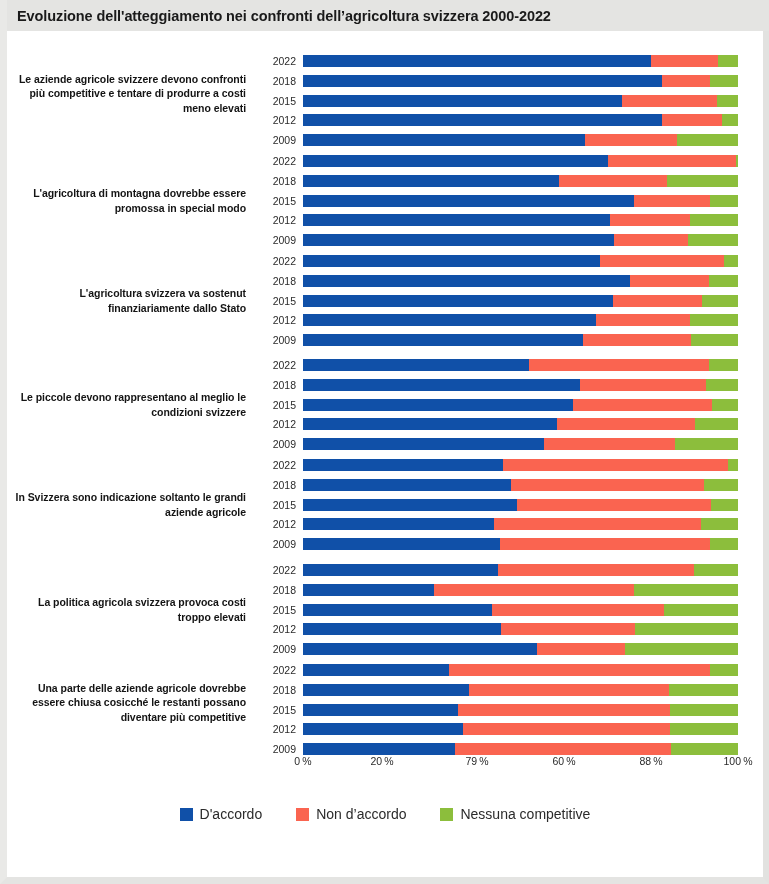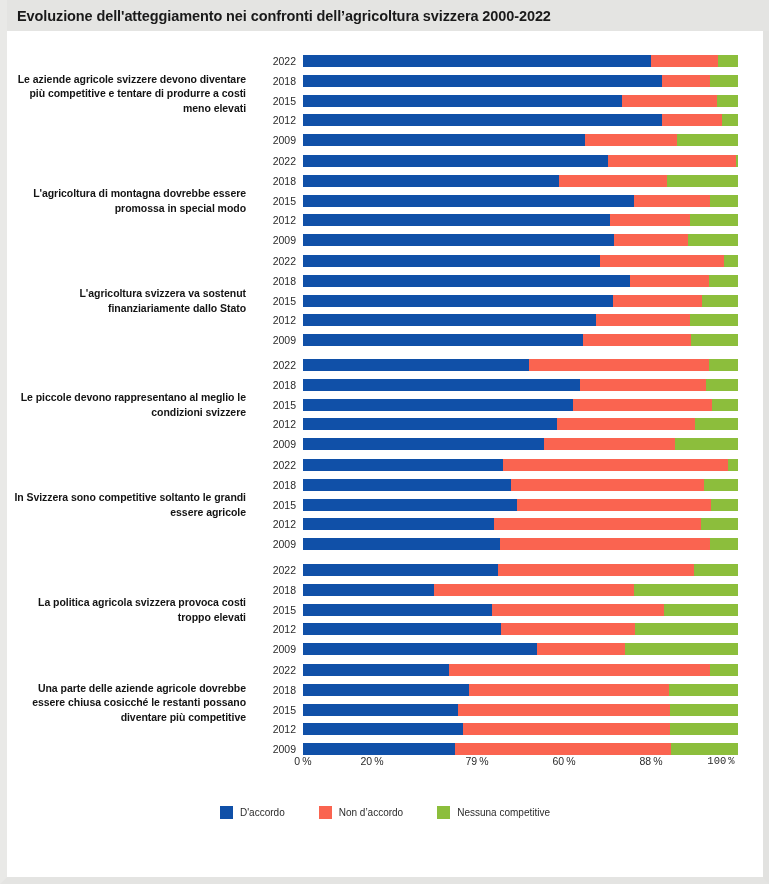--- a/index.html
+++ b/index.html
@@ -162,7 +162,7 @@
   <div class="plot-area">
     <div id="groups-container">
         <div class="group" style="top: 24px; height: 91.2px;">
-          <div class="group-label" style="top: 17.2px;">Le aziende agricole svizzere devono diventare più competitive e tentare di produrre a costi meno elevati</div>
+          <div class="group-label" style="top: 17.2px;">Le aziende agricole svizzere devono confronti più competitive e tentare di produrre a costi meno elevati</div>
           <div class="rows">
             <div class="row" style="position: absolute; top: 0px; left: 0px; width: 756px;">
               <div class="row-year">2022</div>

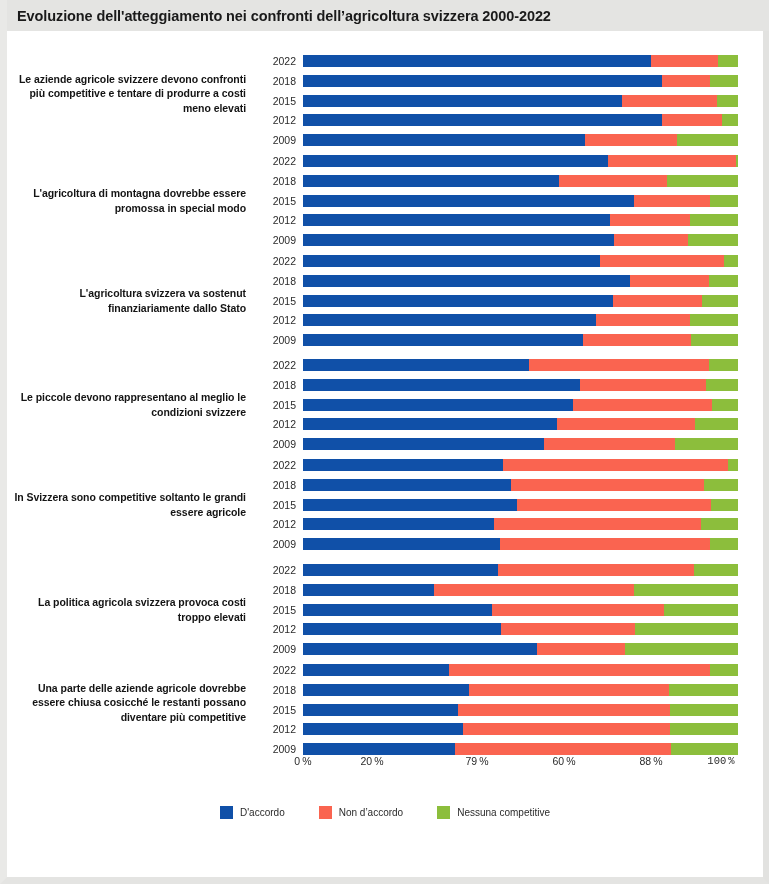--- a/index.html
+++ b/index.html
@@ -342,7 +342,7 @@
           </div>
         </div>
         <div class="group" style="top: 428px; height: 91.2px;">
-          <div class="group-label" style="top: 31.4px;">In Svizzera sono competitive soltanto le grandi essere agricole</div>
+          <div class="group-label" style="top: 31.4px;">In Svizzera sono indicazione soltanto le grandi aziende agricole</div>
           <div class="rows">
             <div class="row" style="position: absolute; top: 0px; left: 0px; width: 756px;">
               <div class="row-year">2022</div>

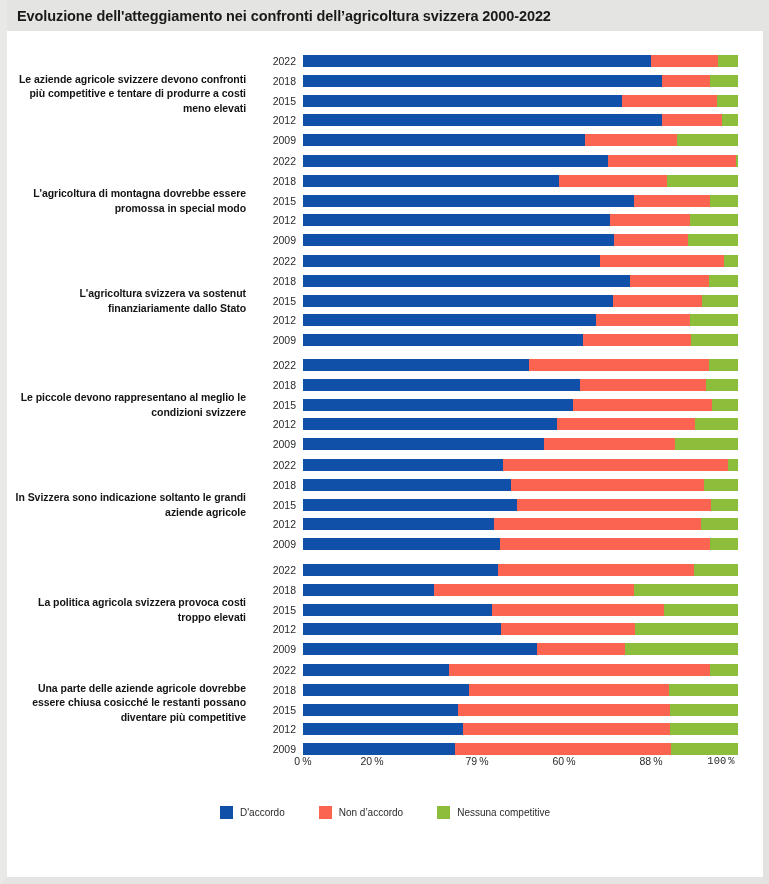--- a/index.html
+++ b/index.html
@@ -480,7 +480,7 @@
 
     <div class="axis" id="axis">
         <div class="tick" style="left: 296px;">0 %</div>
-        <div class="tick" style="left: 365px;">20 %</div>
+        <div class="tick" style="left: 375px;">20 %</div>
         <div class="tick" style="left: 470px;">79 %</div>
         <div class="tick" style="left: 557px;">60 %</div>
         <div class="tick" style="left: 644px;">88 %</div>

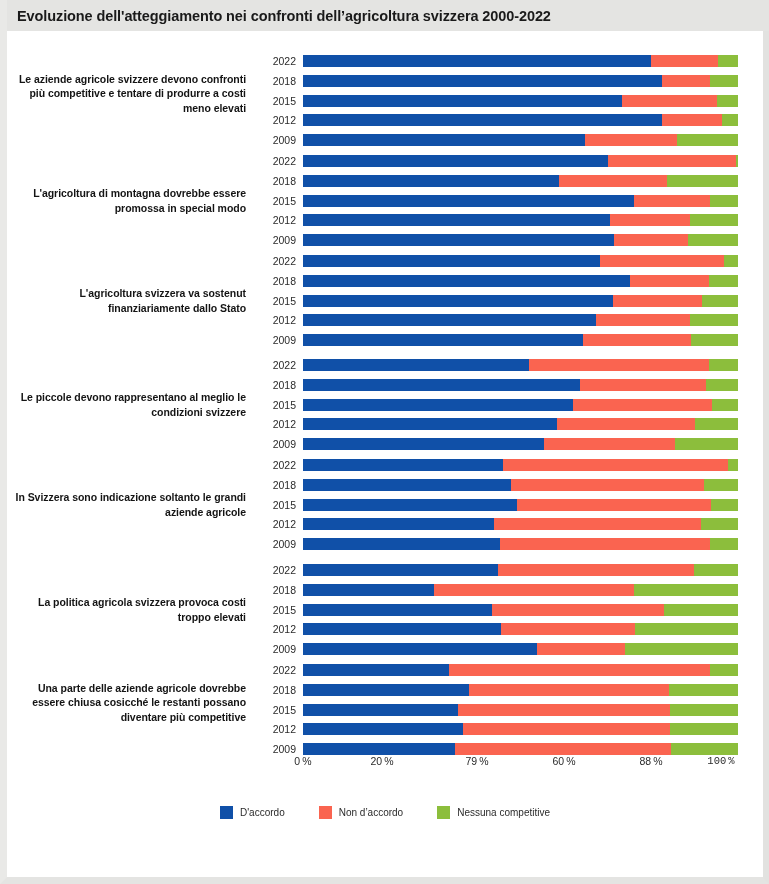--- a/index.html
+++ b/index.html
@@ -484,7 +484,7 @@
         <div class="tick" style="left: 470px;">79 %</div>
         <div class="tick" style="left: 557px;">60 %</div>
         <div class="tick" style="left: 644px;">88 %</div>
-        <div class="tick" style="left: 714px; font-family: Liberation Mono, monospace;">100 %</div>
+        <div class="tick" style="left: 731px;">100 %</div>
       </div>
 
     <div class="legend" id="legend">

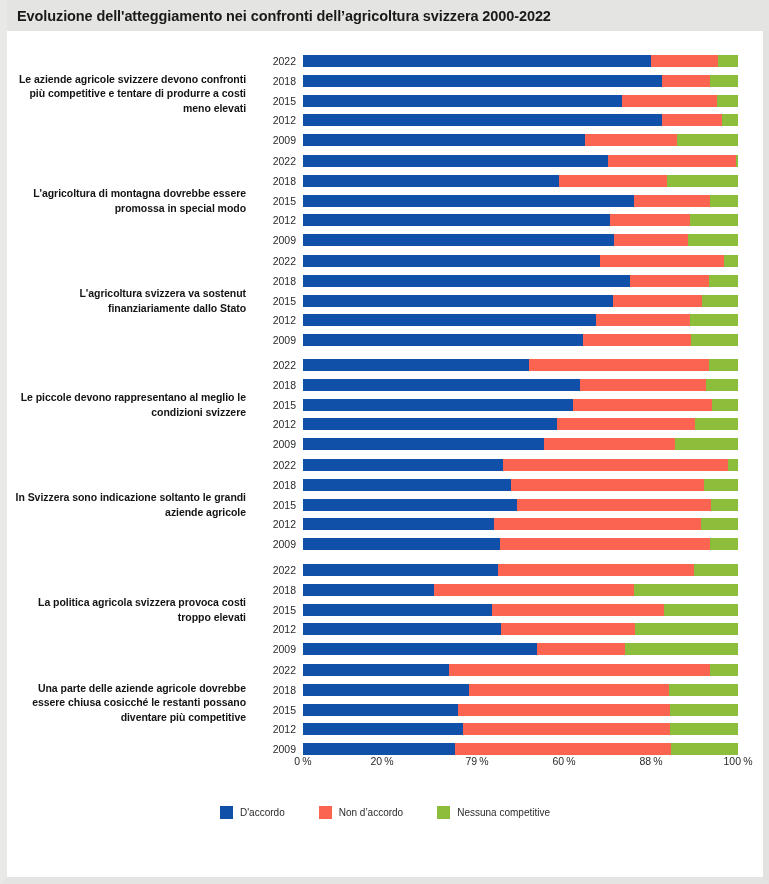--- a/index.html
+++ b/index.html
@@ -145,7 +145,7 @@
     display: block;
   }
   .legend-label {
-    font-size: 10px;
+    font-size: 14px;
     color: #2b2b2b;
     white-space: nowrap;
   }

